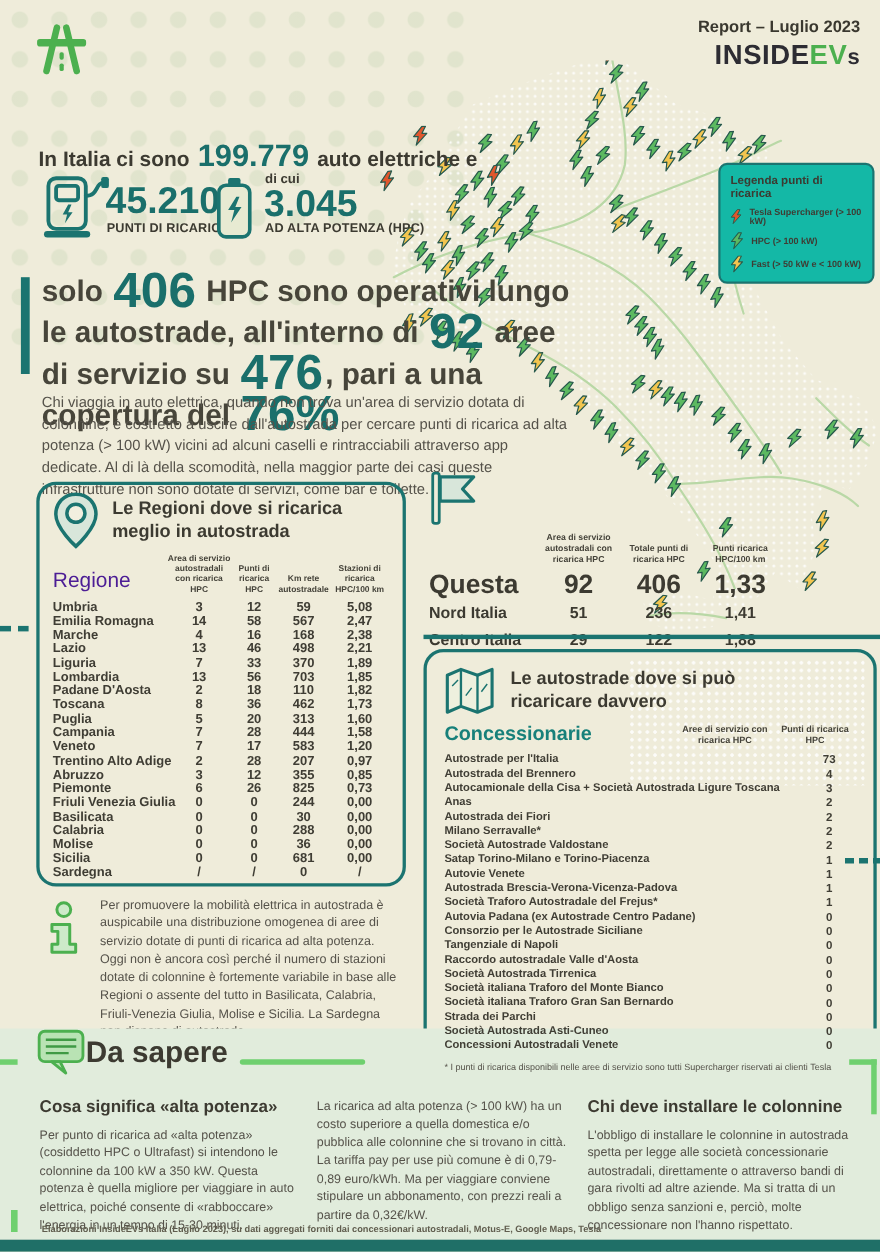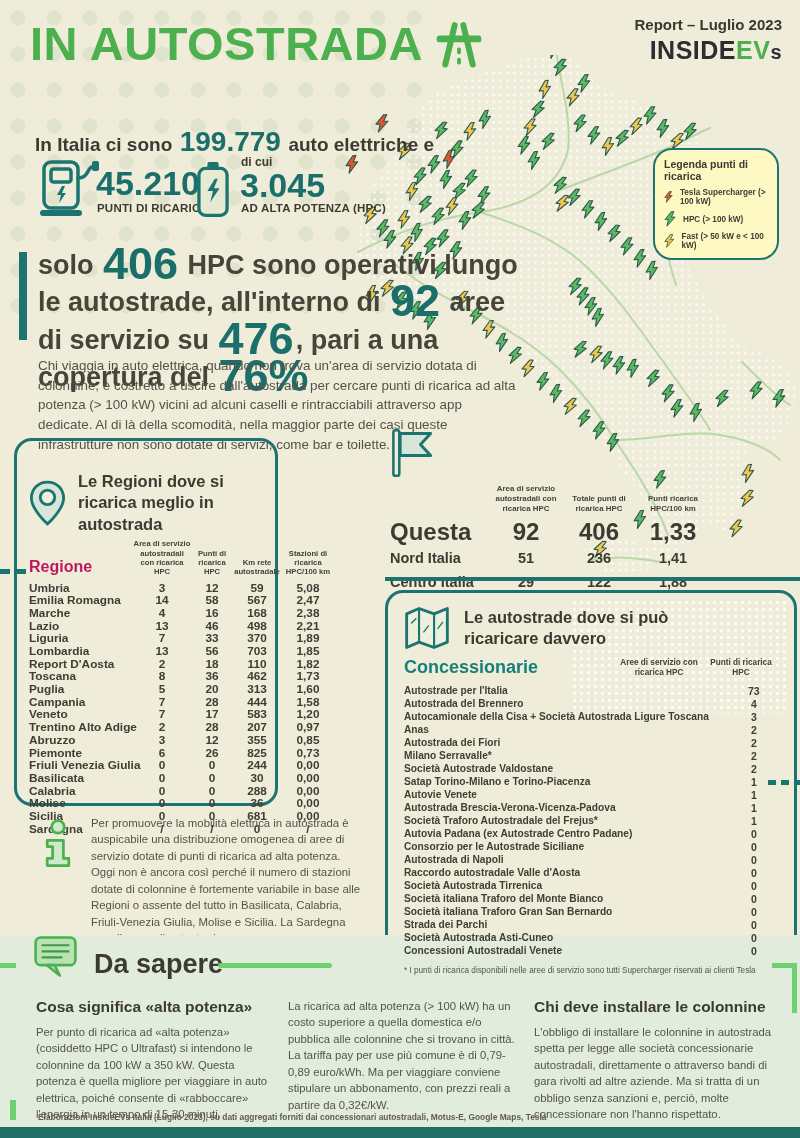--- a/index.html
+++ b/index.html
@@ -226,7 +226,6 @@
 
 <div class="abs title">
   <div class="t2">
-    <span>IN AUTOSTRADA</span>
     <svg width="52" height="48" viewBox="0 0 60 56">
       <g stroke="#4cb04f" stroke-width="7" stroke-linecap="round" fill="none">
         <path d="M14 52 L25 6"></path>

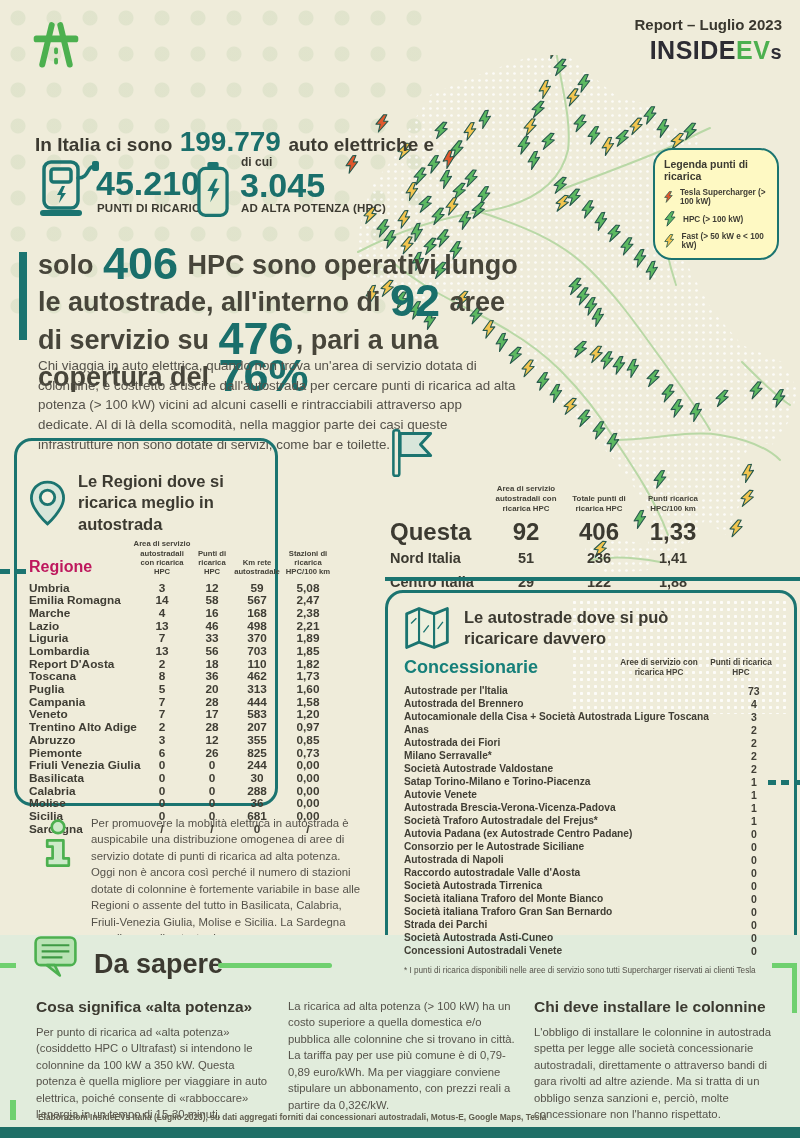--- a/index.html
+++ b/index.html
@@ -23,8 +23,8 @@
   .stat-lab{font-size:11.5px;font-weight:800;color:#3c3a31;letter-spacing:.2px}
   .dicui{font-size:12px;font-weight:800;color:#3c3a31}
   
-  .legend{left:653px;top:148px;width:126px;background:#fef9c3;border:2px solid #1b7470;
-    border-radius:19px;padding:8px 9px;box-sizing:border-box}
+  .legend{left:653px;top:148px;width:142px;background:#14b8a6;border:2px solid #1b7470;
+    border-radius:8px;padding:8px 9px;box-sizing:border-box}
   .legend .lt{font-size:10.5px;font-weight:800;color:#3c3a31;margin-bottom:6px}
   .litem{display:flex;align-items:center;gap:7px;margin-top:5px}
   .litem .ll{font-size:8.2px;font-weight:700;color:#3f3d34}

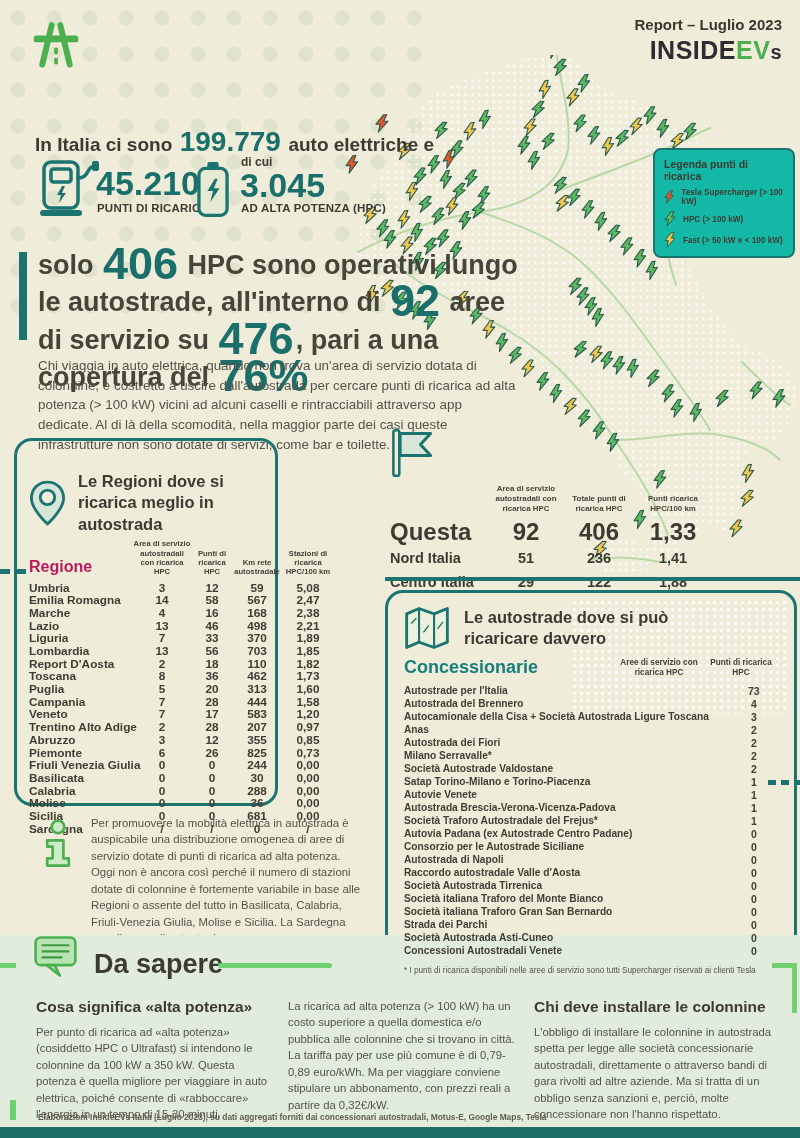--- a/index.html
+++ b/index.html
@@ -35,7 +35,7 @@
   .lead{left:38px;top:356px;width:480px;font-size:13.4px;color:#55524a;line-height:1.47;font-weight:500}
   
   .card{border:3px solid #1b7470;border-radius:18px;box-sizing:border-box;background:transparent}
-  .rcard{left:14px;top:438px;width:264px;height:368px;padding:28px 12px}
+  .rcard{left:33px;top:438px;width:336px;height:368px;padding:4px 12px}
   .rhead{display:flex;gap:12px;align-items:center;margin:2px 0 4px}
   .btitle{font-size:16.5px;font-weight:800;color:#3c3a31;line-height:1.3}
   .rgridhead,.rgrid{display:grid;grid-template-columns:104px 58px 42px 48px 54px}

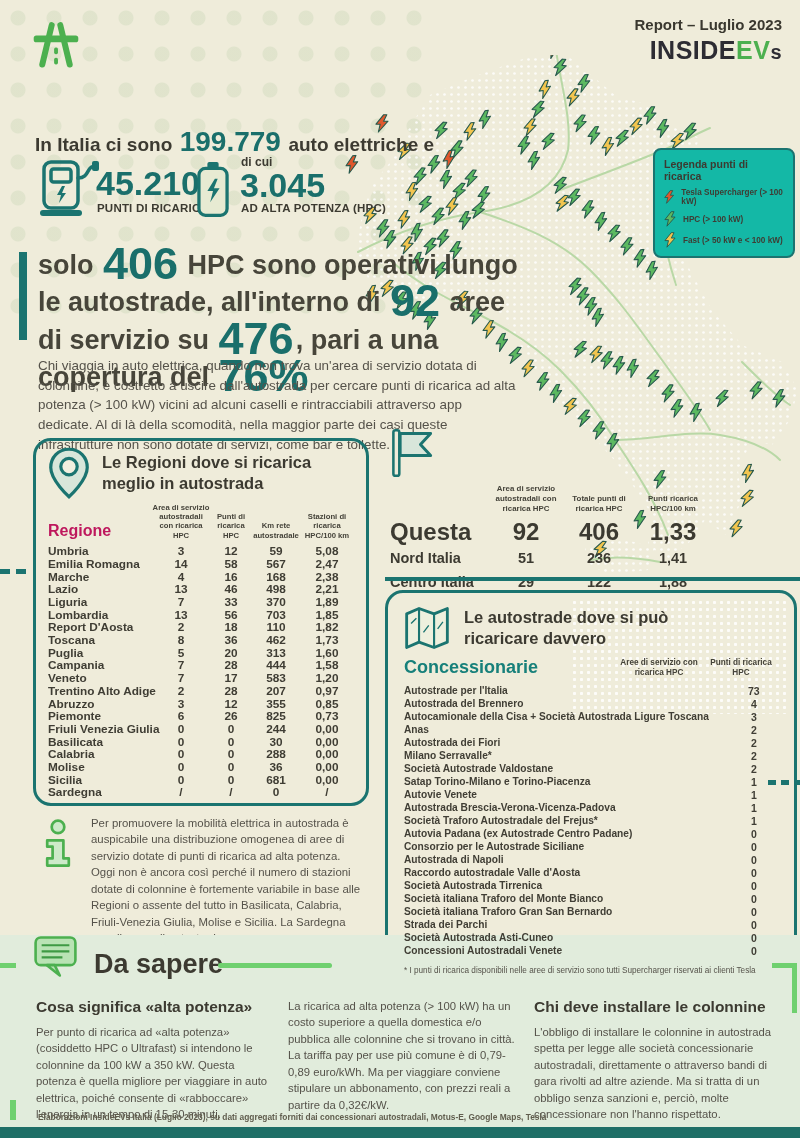--- a/index.html
+++ b/index.html
@@ -40,7 +40,7 @@
   .btitle{font-size:16.5px;font-weight:800;color:#3c3a31;line-height:1.3}
   .rgridhead,.rgrid{display:grid;grid-template-columns:104px 58px 42px 48px 54px}
   .rgridhead{align-items:end;margin-bottom:5px}
-  .hname{font-size:16px;color:#be185d;font-weight:700}
+  .hname{font-size:19px;color:#4c1d95;font-weight:400}
   .hcol{font-size:7.7px;font-weight:700;color:#45433a;text-align:center;line-height:1.2}
   .rgrid{grid-auto-rows:12.7px;align-items:center}
   .rgrid .gname,.rgrid .gnum{font-size:11.8px;font-weight:700;color:#3f3d34;white-space:nowrap}

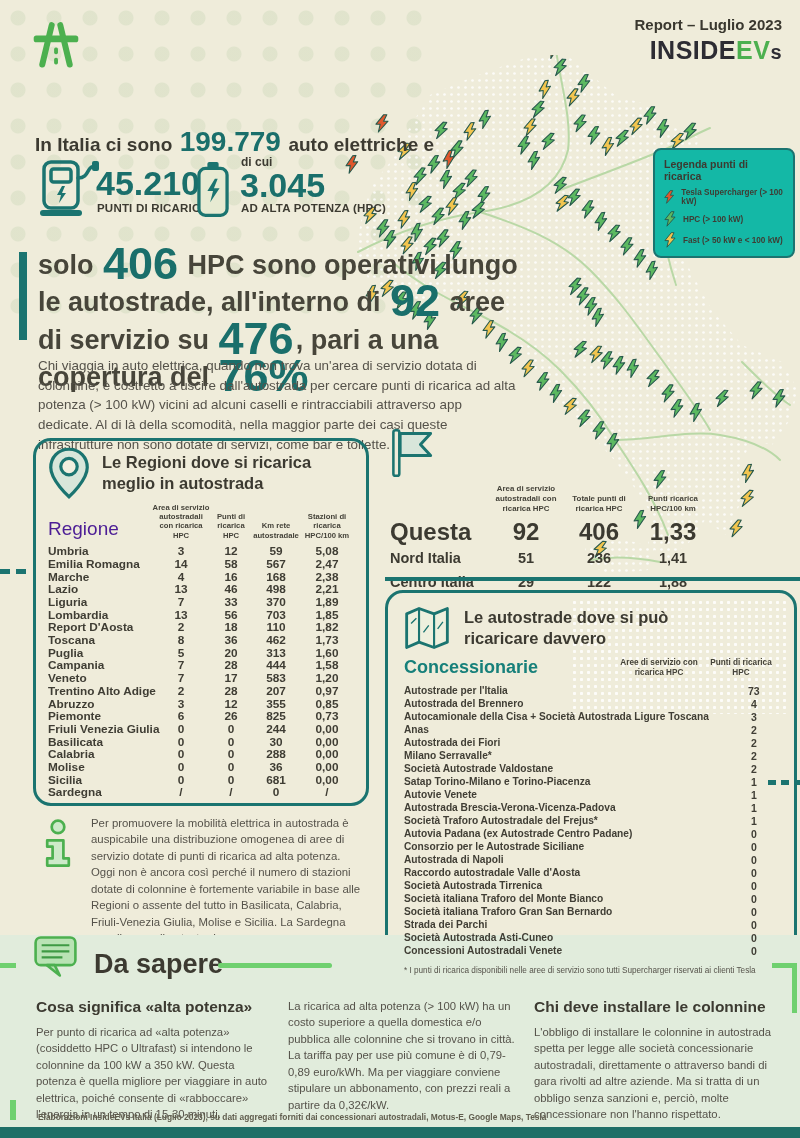--- a/index.html
+++ b/index.html
@@ -341,7 +341,7 @@
       <div class="gnum">56</div>
       <div class="gnum">703</div>
       <div class="gnum">1,85</div>
-      <div class="gname">Report D'Aosta</div>
+      <div class="gname">Padane D'Aosta</div>
       <div class="gnum">2</div>
       <div class="gnum">18</div>
       <div class="gnum">110</div>

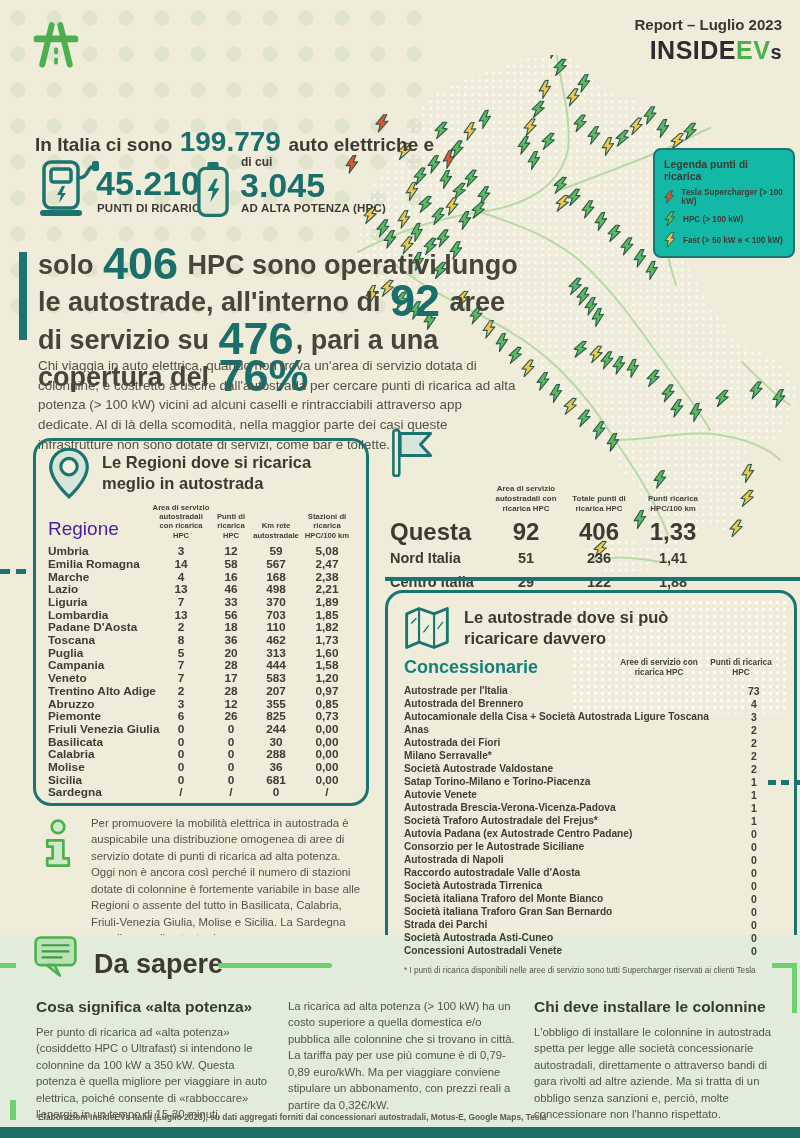--- a/index.html
+++ b/index.html
@@ -504,7 +504,7 @@
         <div class="gname">Consorzio per le Autostrade Siciliane</div>
         <div class="gnum">0</div>
         <div class="gnum">0</div>
-        <div class="gname">Autostrada di Napoli</div>
+        <div class="gname">Tangenziale di Napoli</div>
         <div class="gnum">0</div>
         <div class="gnum">0</div>
         <div class="gname">Raccordo autostradale Valle d'Aosta</div>

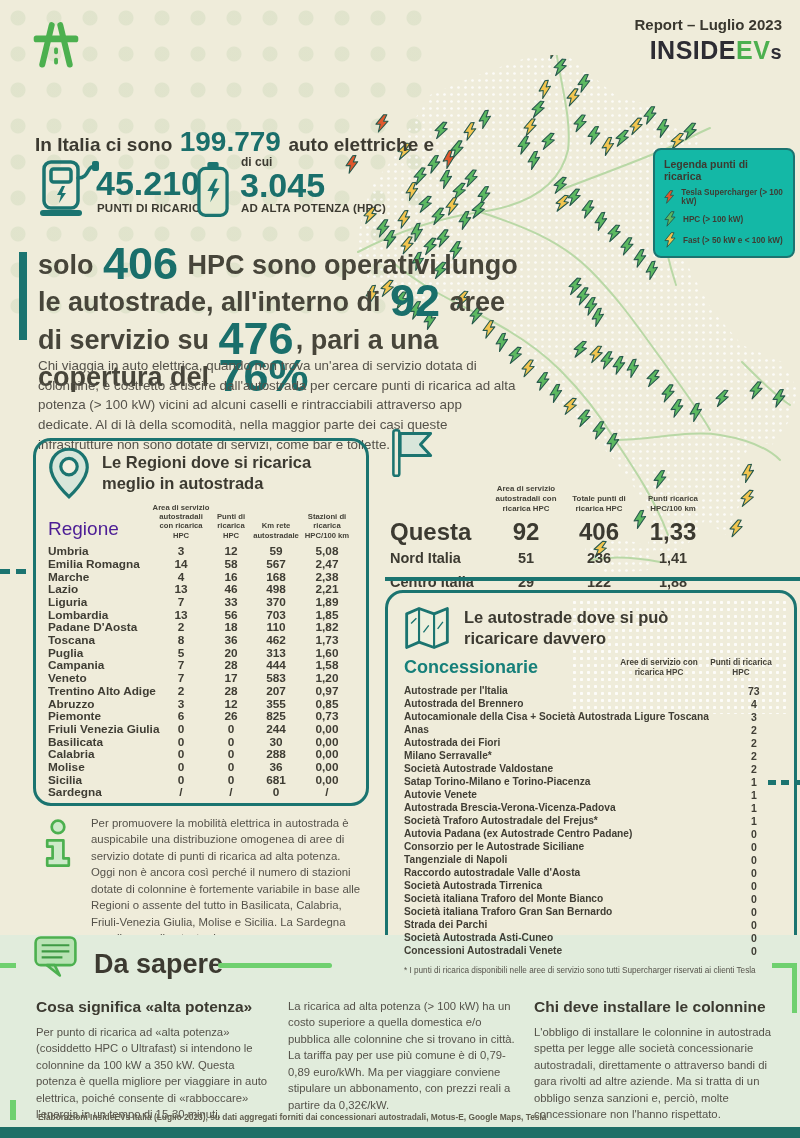--- a/index.html
+++ b/index.html
@@ -75,7 +75,7 @@
   .itext{font-size:11.4px;color:#55524a;line-height:1.44;font-weight:500;width:276px}
   
   .mint{left:0;top:935px;width:800px;height:192px;background:#e1ecdc}
-  .dshead{left:33px;top:933px;display:flex;align-items:flex-end;gap:16px}
+  .dshead{left:33px;top:933px;display:flex;align-items:center;}
   .dstitle{font-size:27px;font-weight:800;color:#3c3a31}
   .dsline{left:218px;top:963px;width:114px;height:5px;background:#6fd06f;border-radius:3px}
   .dsline2{left:0;top:963px;width:16px;height:5px;background:#6fd06f}

